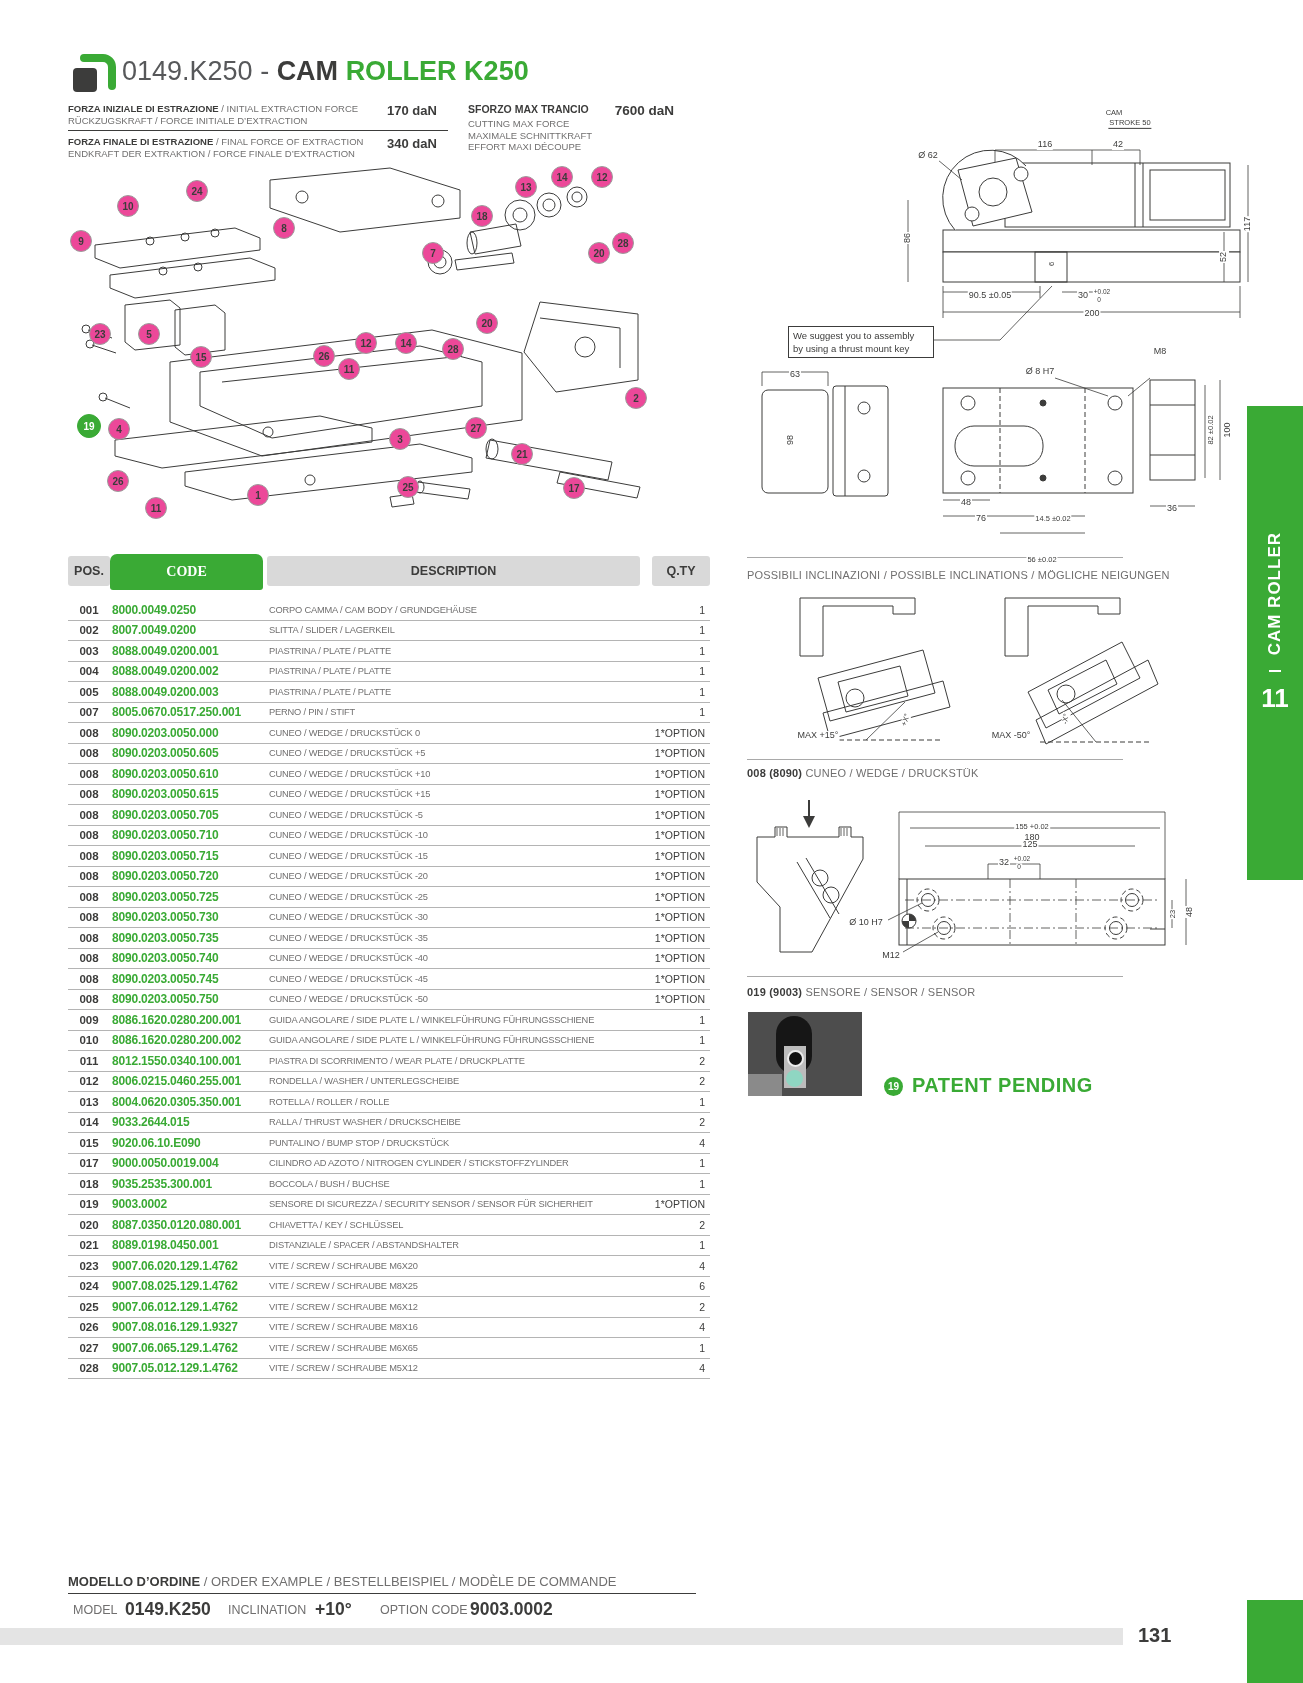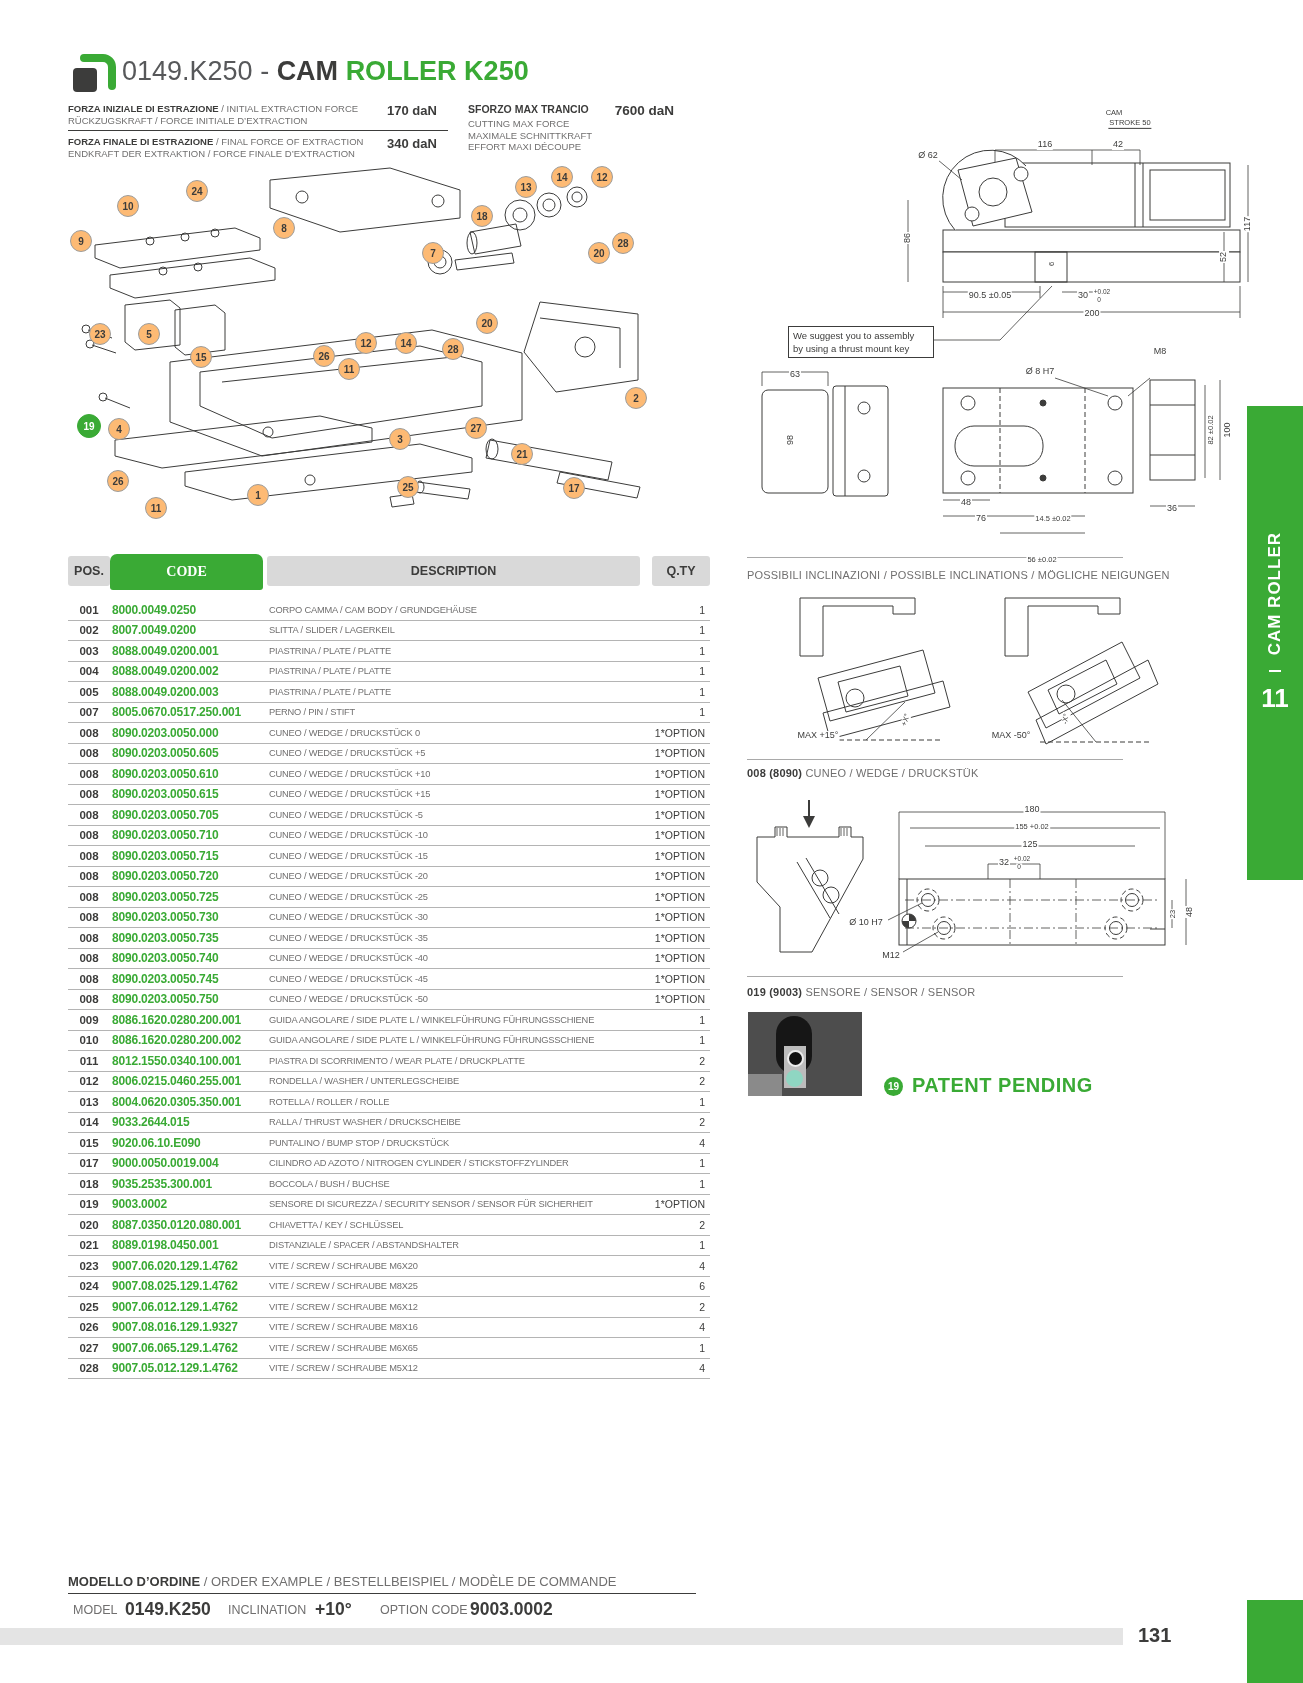--- a/index.html
+++ b/index.html
@@ -34,7 +34,7 @@
   
   .exploded{left:60px;top:165px;width:630px;height:370px;}
   .balloon{position:absolute;width:20px;height:20px;margin:-10px 0 0 -10px;border:1.4px solid #9d9d9c;
-           border-radius:50%;background:#fdba74;font-size:10px;font-weight:bold;color:#3c3c3b;
+           border-radius:50%;background:#ec4899;font-size:10px;font-weight:bold;color:#3c3c3b;
            display:flex;align-items:center;justify-content:center;}
   .balloon.green{background:#3aaa35;border-color:#3aaa35;color:#fff;width:22px;height:22px;}
 

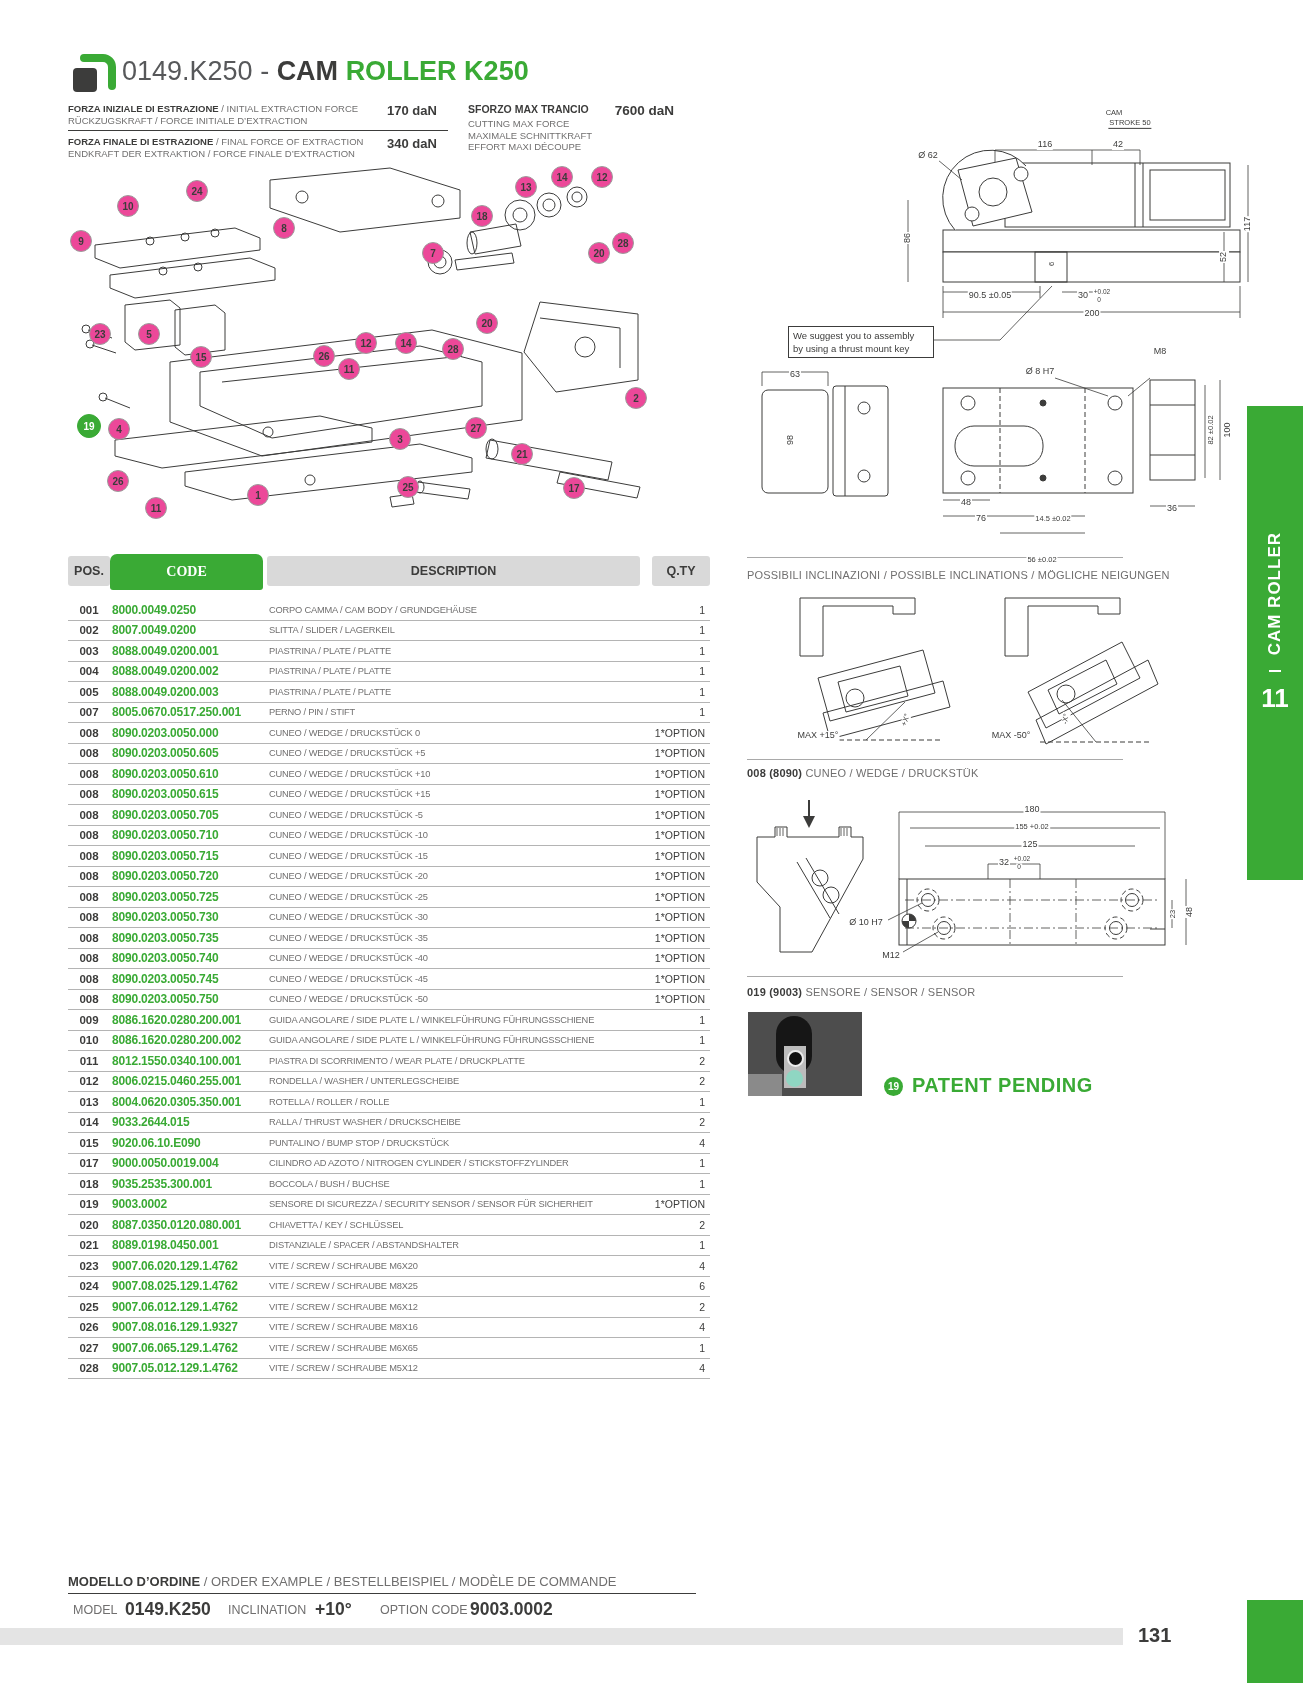--- a/index.html
+++ b/index.html
@@ -738,7 +738,7 @@
       <span class="dl xs" style="left: 906px; top: 720px; transform: translate(-50%, -50%) rotate(-72deg);">+X°</span>
       <span class="dl " style="left: 1011px; top: 736px;">MAX -50°</span>
       <span class="dl xs" style="left: 1066px; top: 719px; transform: translate(-50%, -50%) rotate(-80deg);">-X°</span>
-      <span class="dl " style="left: 1032px; top: 810px;">180</span>
+      <span class="dl " style="left: 1032px; top: 838px;">180</span>
       <span class="dl xs" style="left: 1032px; top: 827px;">155 +0.02</span>
       <span class="dl " style="left: 1030px; top: 845px;">125</span>
       <span class="dl " style="left: 1004px; top: 863px;">32</span>

